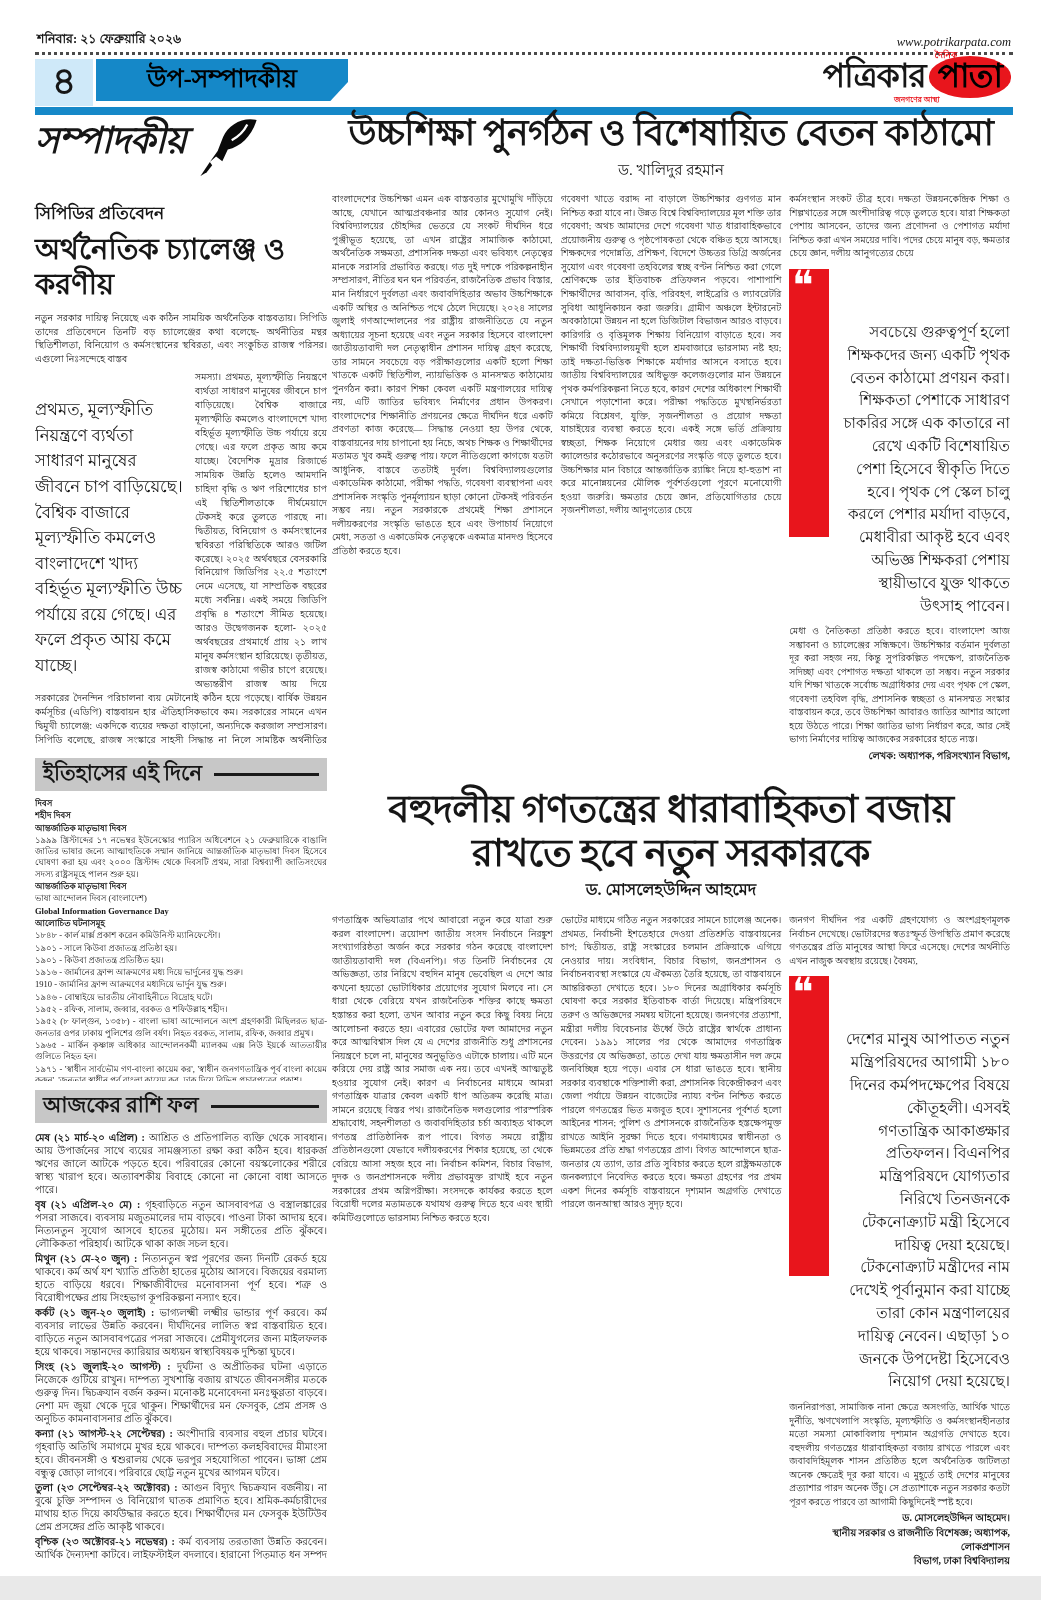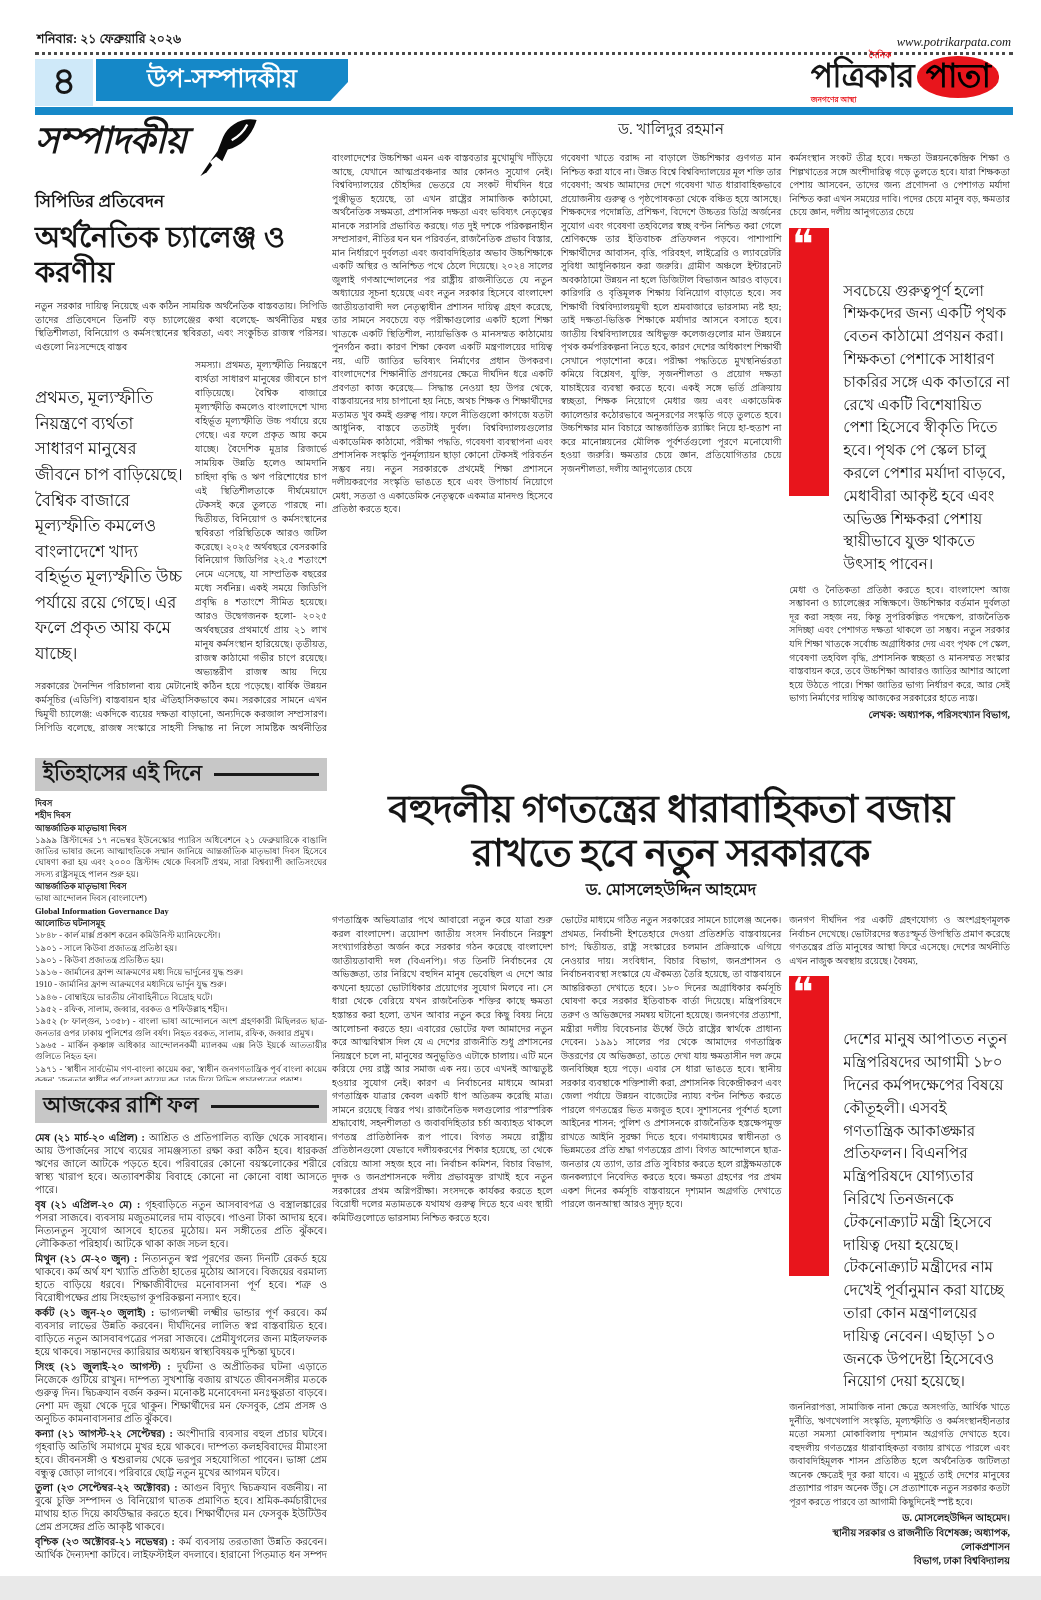--- a/index.html
+++ b/index.html
@@ -16,7 +16,7 @@
   .sectionbox{position:absolute;left:61px;top:0;width:252px;height:42px;background:#1588c8;color:#ffffff;
               font-size:25px;font-weight:bold;display:flex;align-items:center;justify-content:center;
               clip-path:polygon(0 0,100% 0,100% 55%,93% 100%,0 100%);}
-  .logo{position:absolute;right:14px;top:-8px;text-align:left;line-height:1;}
+  .logo{position:absolute;right:2px;top:-8px;text-align:center;line-height:1;}
   .logo-top{color:#e8151c;font-size:9px;font-weight:bold;margin-left:58px;}
   .logo-main{font-size:33px;font-weight:bold;letter-spacing:-1px;}
   .logo-pata{background:#e8151c;color:#000000;border-radius:50% / 48%;padding:2px 9px 4px 9px;margin-left:3px;}

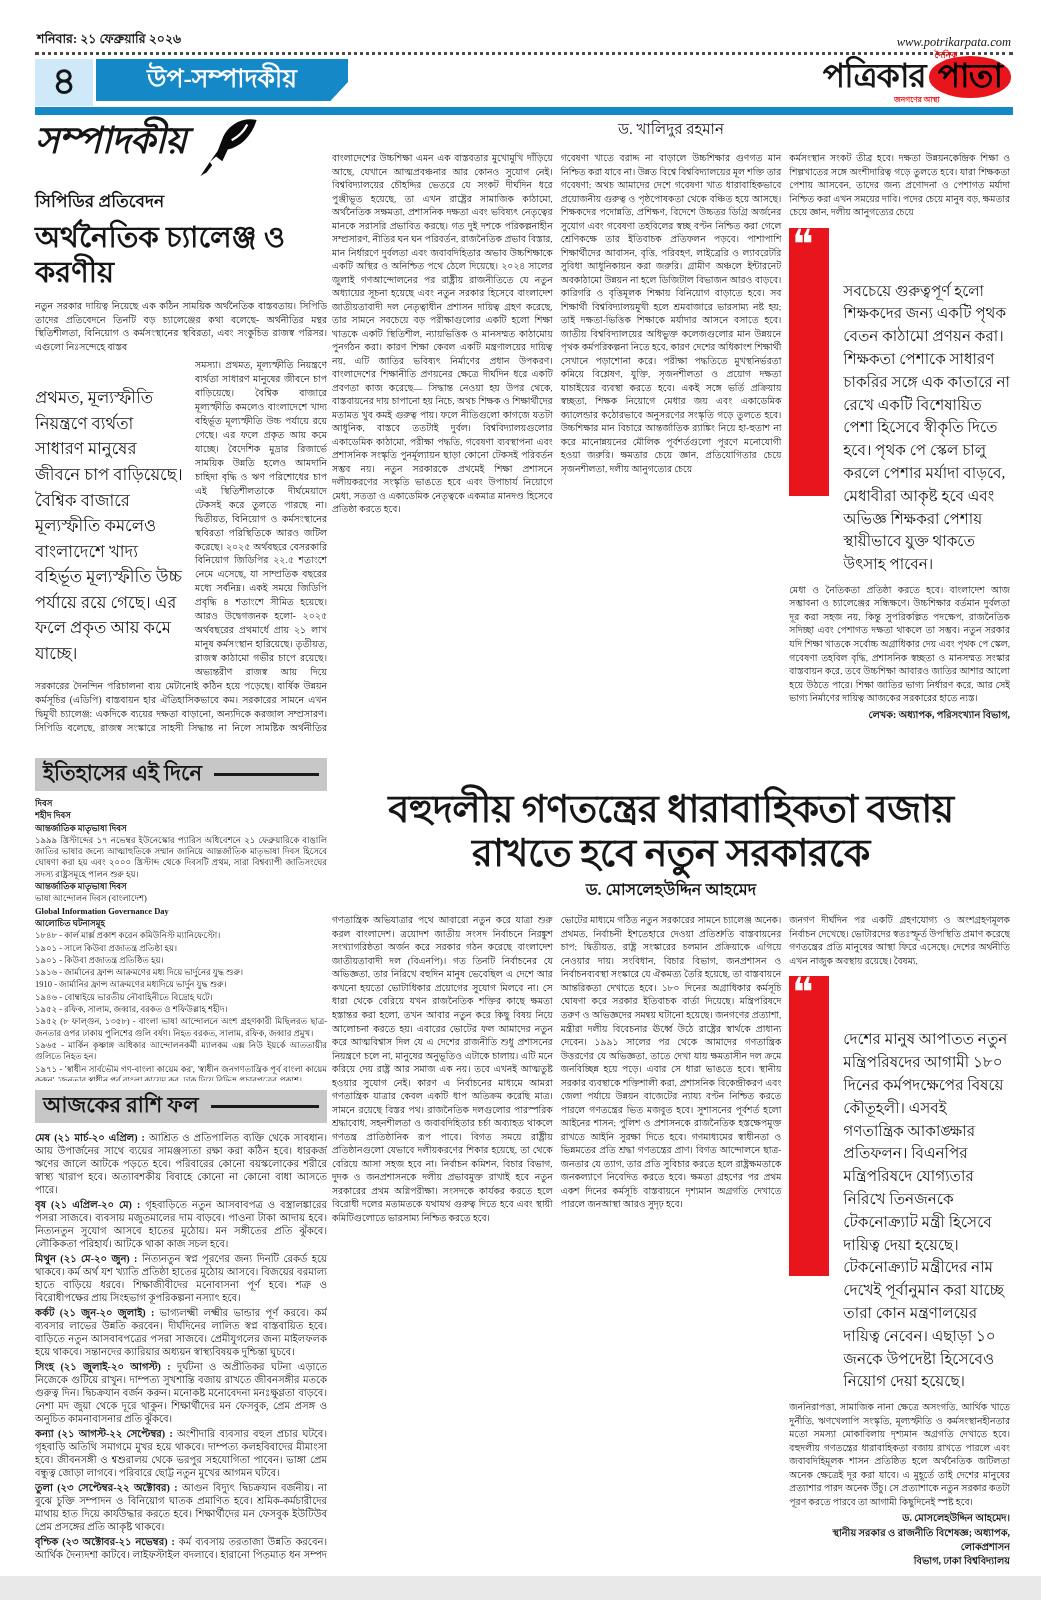--- a/index.html
+++ b/index.html
@@ -13,7 +13,7 @@
   .banner{position:absolute;left:35px;right:28px;top:59px;height:47px;}
   .pagenum{position:absolute;left:0;top:0;width:58px;height:47px;background:#cfe9f9;
            font-size:38px;font-weight:bold;display:flex;align-items:center;justify-content:center;}
-  .sectionbox{position:absolute;left:61px;top:0;width:252px;height:42px;background:#1588c8;color:#ffffff;
+  .sectionbox{position:absolute;left:61px;top:0;width:252px;height:42px;background:#1588c8;color:#000000;
               font-size:25px;font-weight:bold;display:flex;align-items:center;justify-content:center;
               clip-path:polygon(0 0,100% 0,100% 55%,93% 100%,0 100%);}
   .logo{position:absolute;right:2px;top:-8px;text-align:center;line-height:1;}

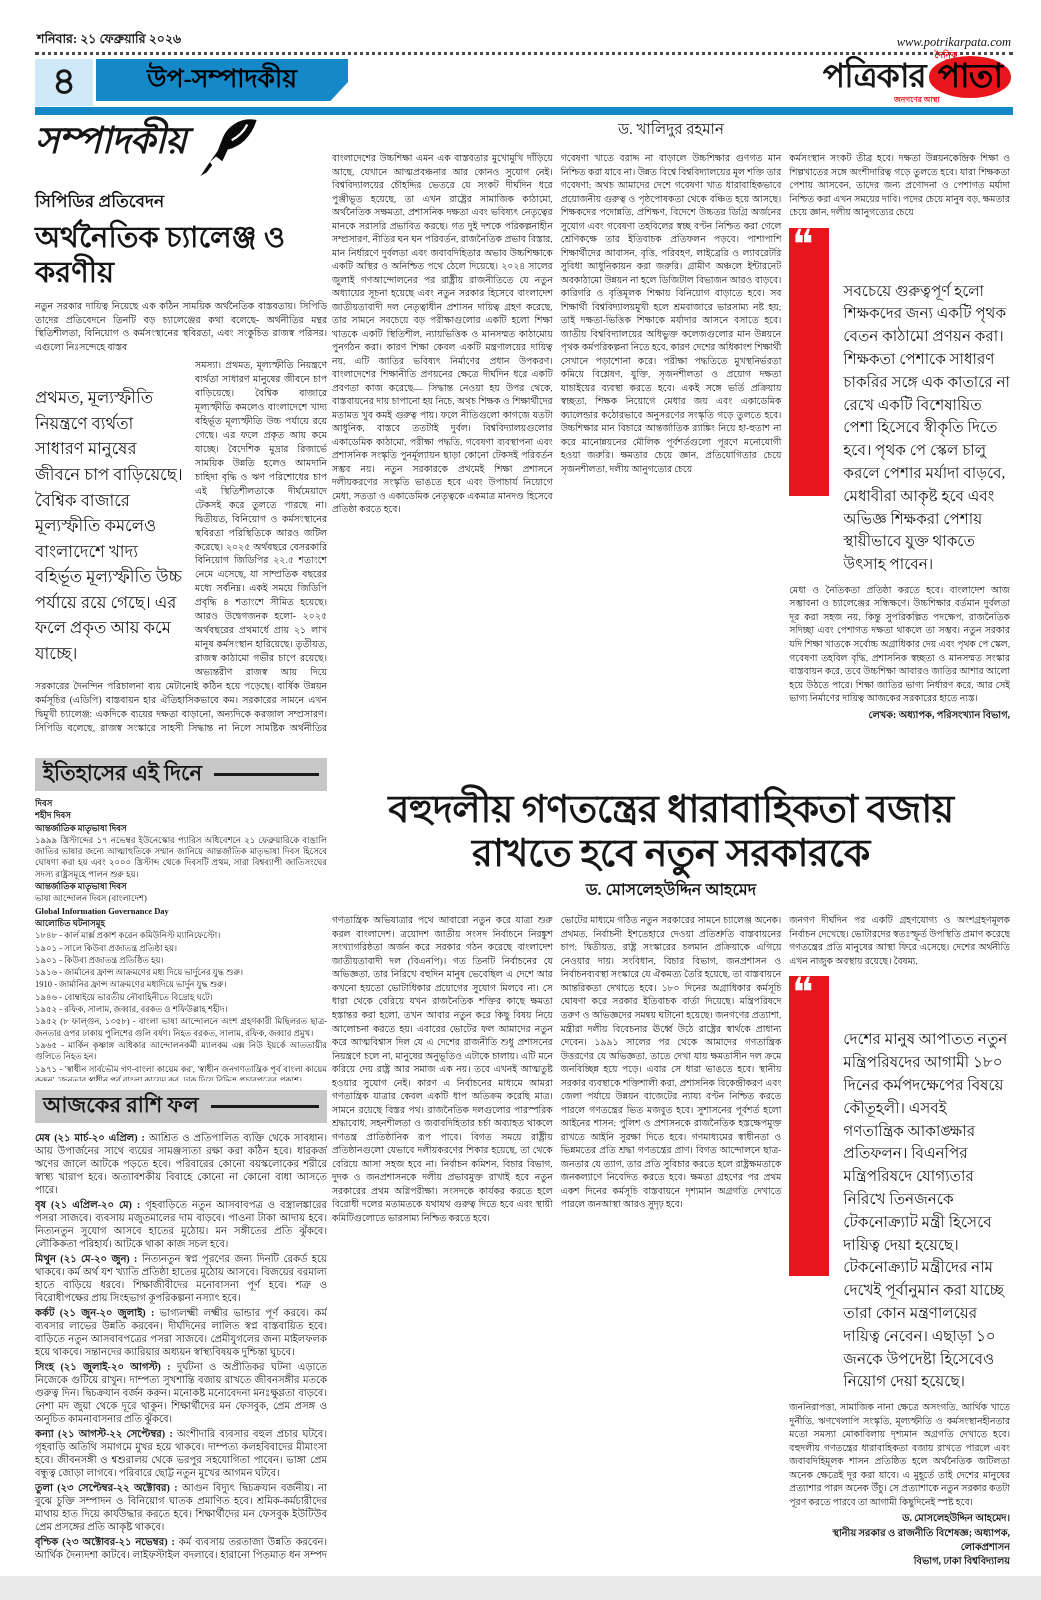--- a/index.html
+++ b/index.html
@@ -149,6 +149,7 @@
   </div>
 
   <div class="article1">
+    <div class="a1-head">উচ্চশিক্ষা পুনর্গঠন ও বিশেষায়িত বেতন কাঠামো</div>
     <div class="a-byline">ড. খালিদুর রহমান</div>
     <div class="art-cols a1-cols">
       <div class="art-col">বাংলাদেশের উচ্চশিক্ষা এমন এক বাস্তবতার মুখোমুখি দাঁড়িয়ে আছে, যেখানে আত্মপ্রবঞ্চনার আর কোনও সুযোগ নেই। বিশ্ববিদ্যালয়ের চৌহদ্দির ভেতরে যে সংকট দীর্ঘদিন ধরে পুঞ্জীভূত হয়েছে, তা এখন রাষ্ট্রের সামাজিক কাঠামো, অর্থনৈতিক সক্ষমতা, প্রশাসনিক দক্ষতা এবং ভবিষ্যৎ নেতৃত্বের মানকে সরাসরি প্রভাবিত করছে। গত দুই দশকে পরিকল্পনাহীন সম্প্রসারণ, নীতির ঘন ঘন পরিবর্তন, রাজনৈতিক প্রভাব বিস্তার, মান নির্ধারণে দুর্বলতা এবং জবাবদিহিতার অভাব উচ্চশিক্ষাকে একটি অস্থির ও অনিশ্চিত পথে ঠেলে দিয়েছে। ২০২৪ সালের জুলাই গণআন্দোলনের পর রাষ্ট্রীয় রাজনীতিতে যে নতুন অধ্যায়ের সূচনা হয়েছে এবং নতুন সরকার হিসেবে বাংলাদেশ জাতীয়তাবাদী দল নেতৃত্বাধীন প্রশাসন দায়িত্ব গ্রহণ করেছে, তার সামনে সবচেয়ে বড় পরীক্ষাগুলোর একটি হলো শিক্ষা খাতকে একটি স্থিতিশীল, ন্যায়ভিত্তিক ও মানসম্মত কাঠামোয় পুনর্গঠন করা। কারণ শিক্ষা কেবল একটি মন্ত্রণালয়ের দায়িত্ব নয়, এটি জাতির ভবিষ্যৎ নির্মাণের প্রধান উপকরণ। বাংলাদেশের শিক্ষানীতি প্রণয়নের ক্ষেত্রে দীর্ঘদিন ধরে একটি প্রবণতা কাজ করেছে— সিদ্ধান্ত নেওয়া হয় উপর থেকে, বাস্তবায়নের দায় চাপানো হয় নিচে, অথচ শিক্ষক ও শিক্ষার্থীদের মতামত খুব কমই গুরুত্ব পায়। ফলে নীতিগুলো কাগজে যতটা আধুনিক, বাস্তবে ততটাই দুর্বল। বিশ্ববিদ্যালয়গুলোর একাডেমিক কাঠামো, পরীক্ষা পদ্ধতি, গবেষণা ব্যবস্থাপনা এবং প্রশাসনিক সংস্কৃতি পুনর্মূল্যায়ন ছাড়া কোনো টেকসই পরিবর্তন সম্ভব নয়। নতুন সরকারকে প্রথমেই শিক্ষা প্রশাসনে দলীয়করণের সংস্কৃতি ভাঙতে হবে এবং উপাচার্য নিয়োগে মেধা, সততা ও একাডেমিক নেতৃত্বকে একমাত্র মানদণ্ড হিসেবে প্রতিষ্ঠা করতে হবে।</div>

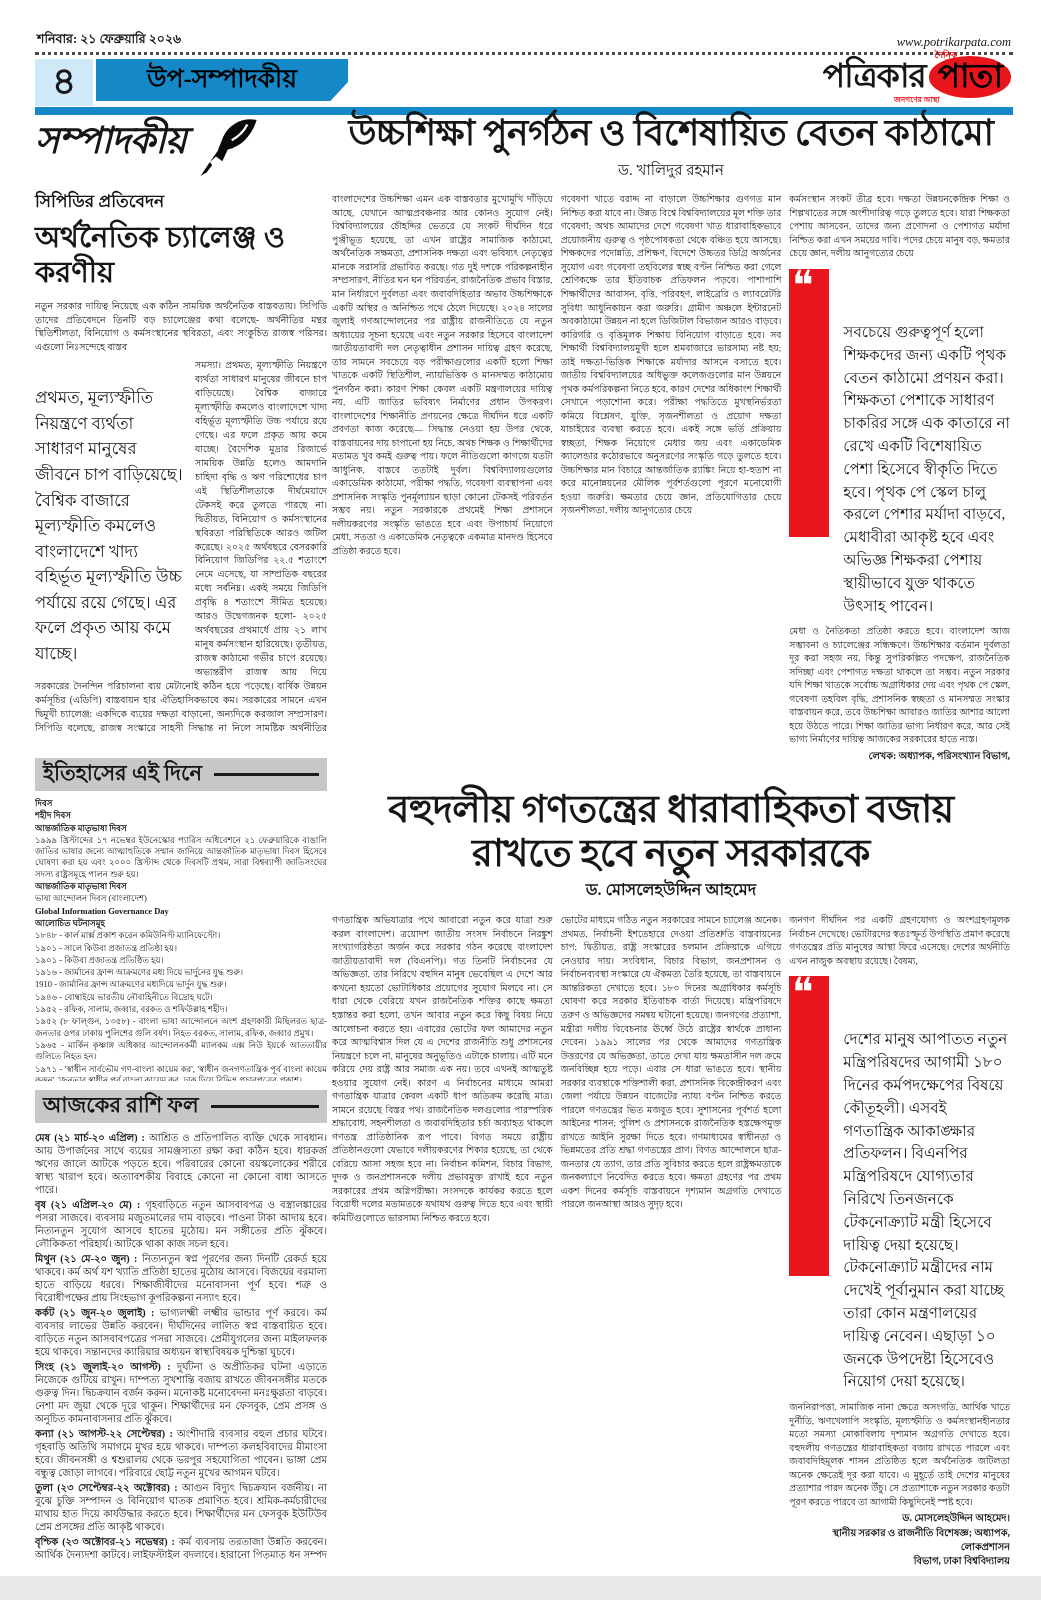--- a/index.html
+++ b/index.html
@@ -27,7 +27,7 @@
   .ed-mast{display:flex;align-items:flex-start;}
   .ed-mast-word{font-size:37px;font-weight:bold;font-style:italic;letter-spacing:-1px;line-height:1.05;}
   .pen{width:78px;height:64px;margin-left:2px;margin-top:-6px;}
-  .ed-kicker{font-size:17px;font-weight:bold;margin-top:8px;}
+  .ed-kicker{font-size:17px;font-weight:bold;margin-top:20px;}
   .ed-headline{font-size:29px;font-weight:bold;line-height:1.2;margin-top:4px;}
   .ed-body{margin-top:10px;height:432px;overflow:hidden;font-size:9.3px;line-height:1.5;text-align:justify;}
   .ed-lead{margin:0 0 4px 0;}

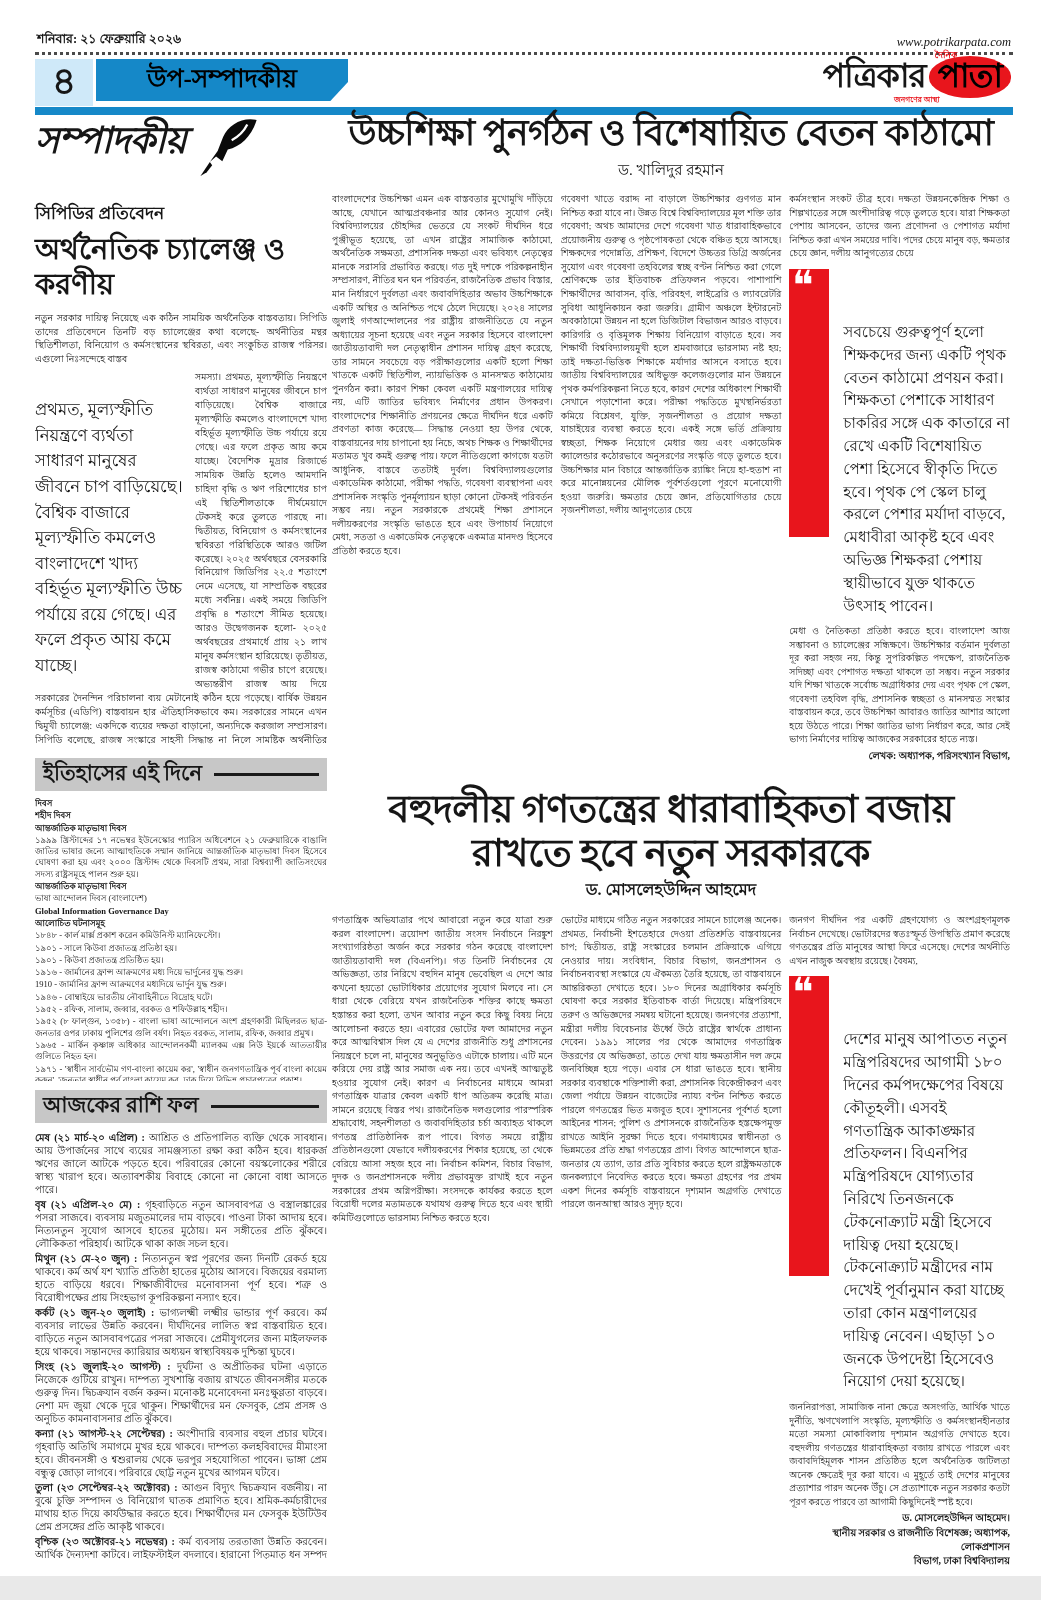--- a/index.html
+++ b/index.html
@@ -53,7 +53,7 @@
   .quote-box{display:flex;margin:8px 0 8px 0;}
   .qbar{width:40px;background:#e8151c;position:relative;flex:none;}
   .qmark{position:absolute;top:-4px;left:3px;color:#fff;font-size:40px;line-height:1;font-family:"DejaVu Sans",sans-serif;}
-  .qtext{flex:1;padding:52px 0 0 14px;font-size:15.2px;line-height:1.5;text-align:left;}
+  .qtext{flex:1;padding:52px 0 0 14px;font-size:15.2px;line-height:1.5;text-align:right;}
   .q1 .qbar{height:268px;}
   .q2 .qbar{height:300px;}
   .sig{text-align:right;font-weight:bold;font-size:9.8px;line-height:1.45;margin-top:2px;}

